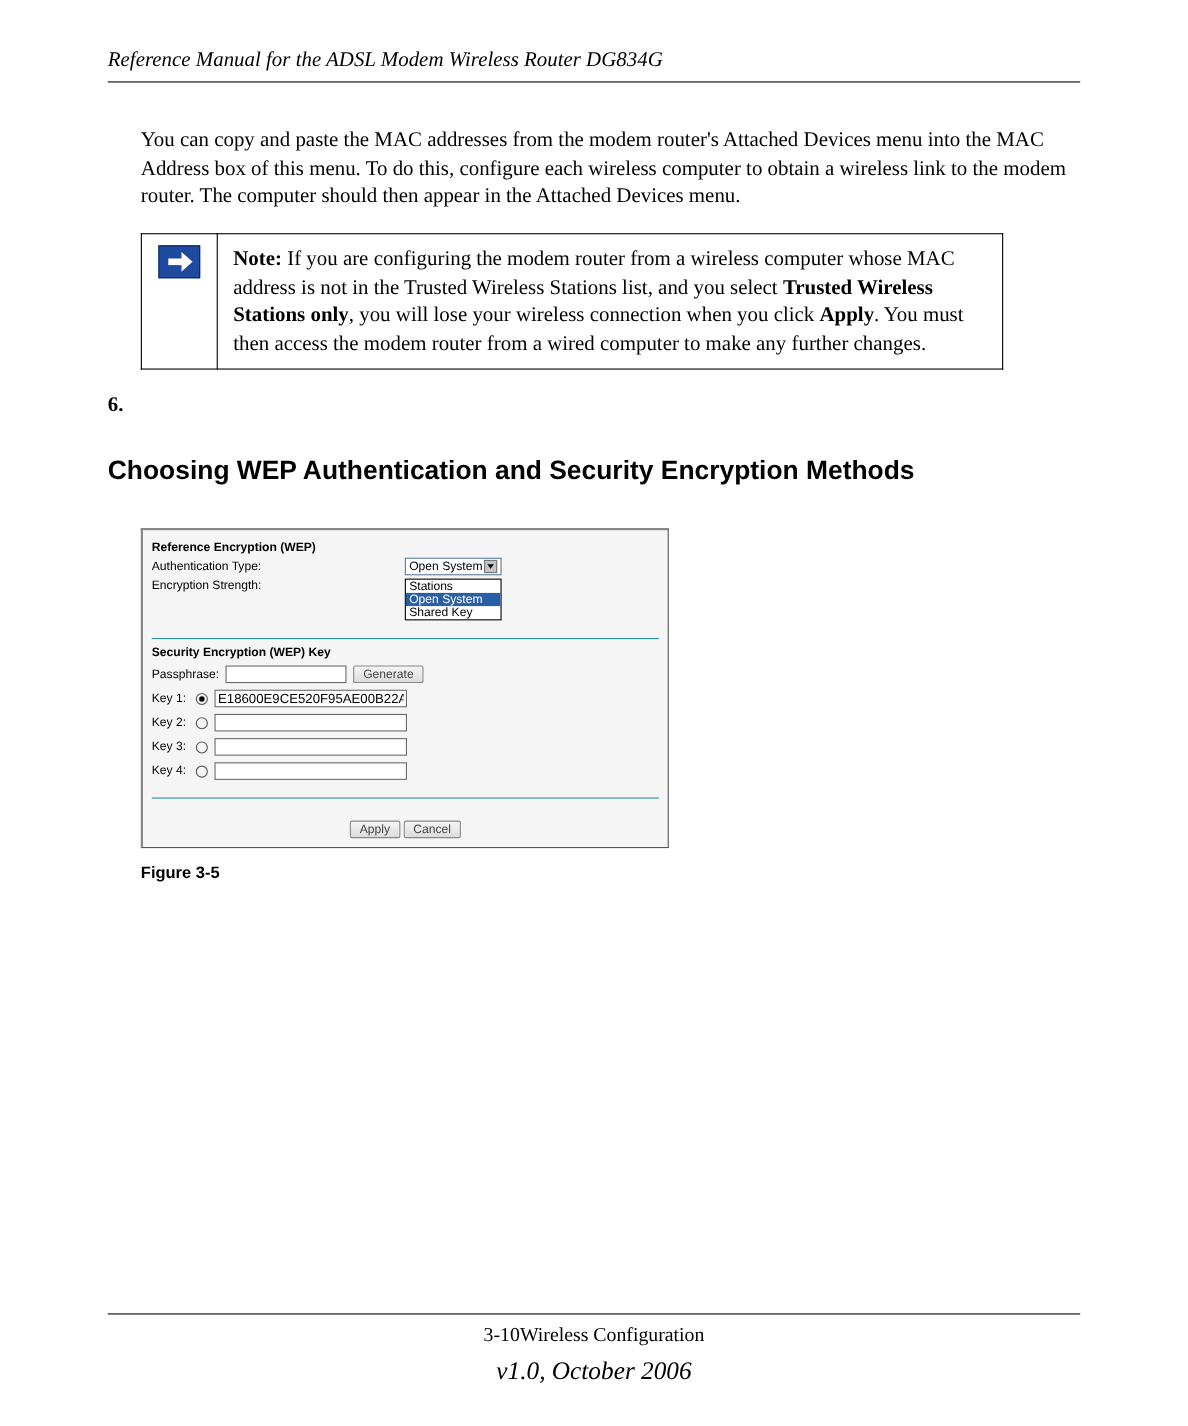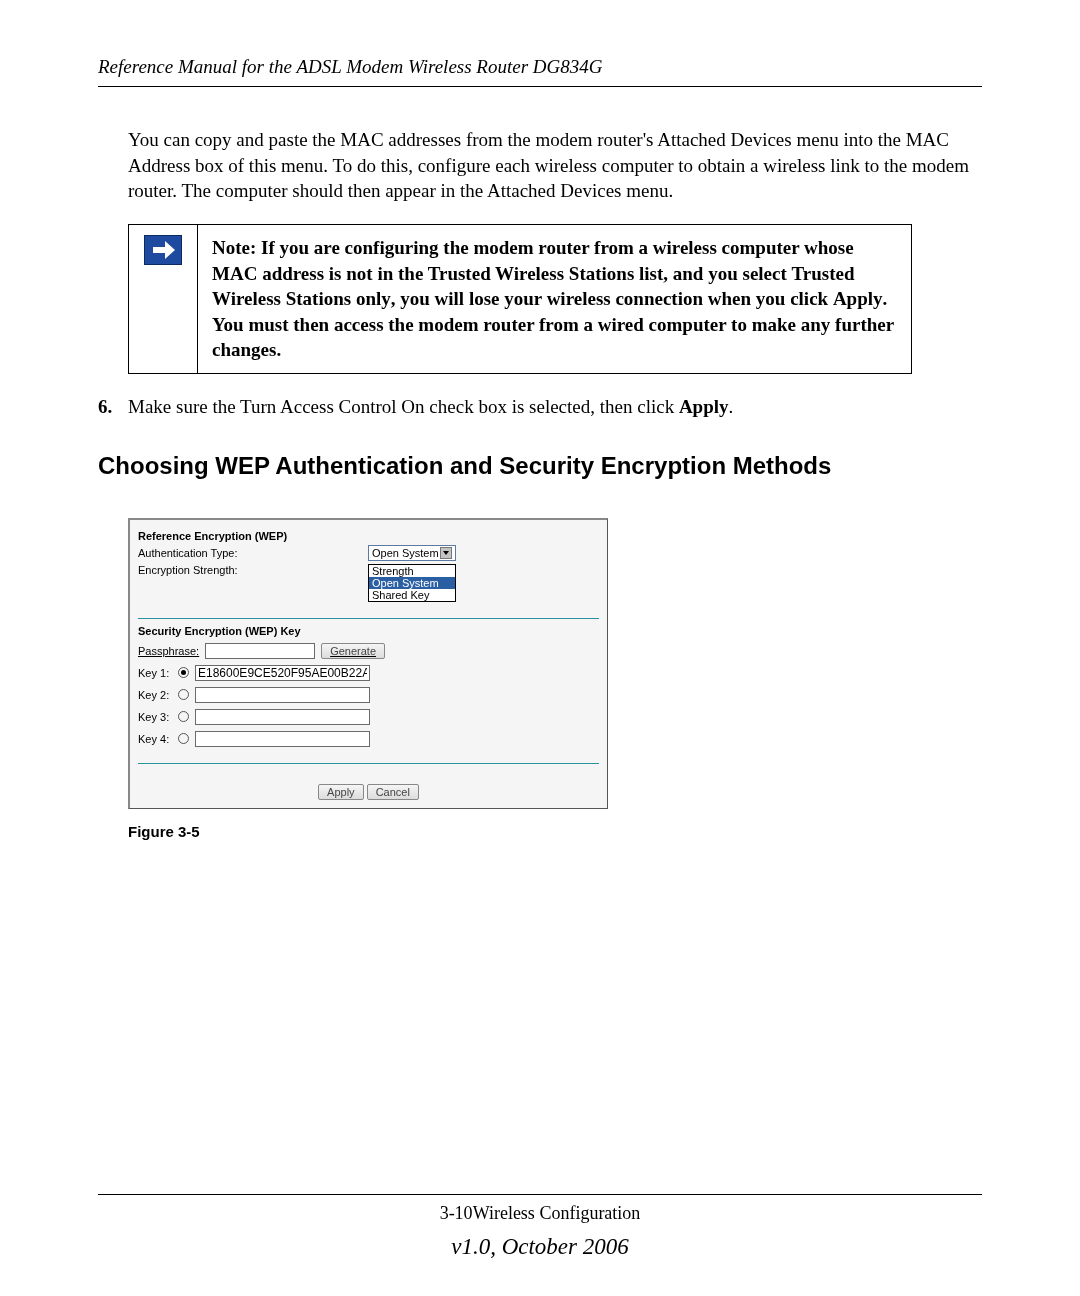--- a/index.html
+++ b/index.html
@@ -12,7 +12,7 @@
     width: 1080px;
   }
   .page {
-    padding: 56px 98px 40px 98px;
+    padding: 44px 98px 40px 98px;
     box-sizing: border-box;
     height: 1296px;
     position: relative;

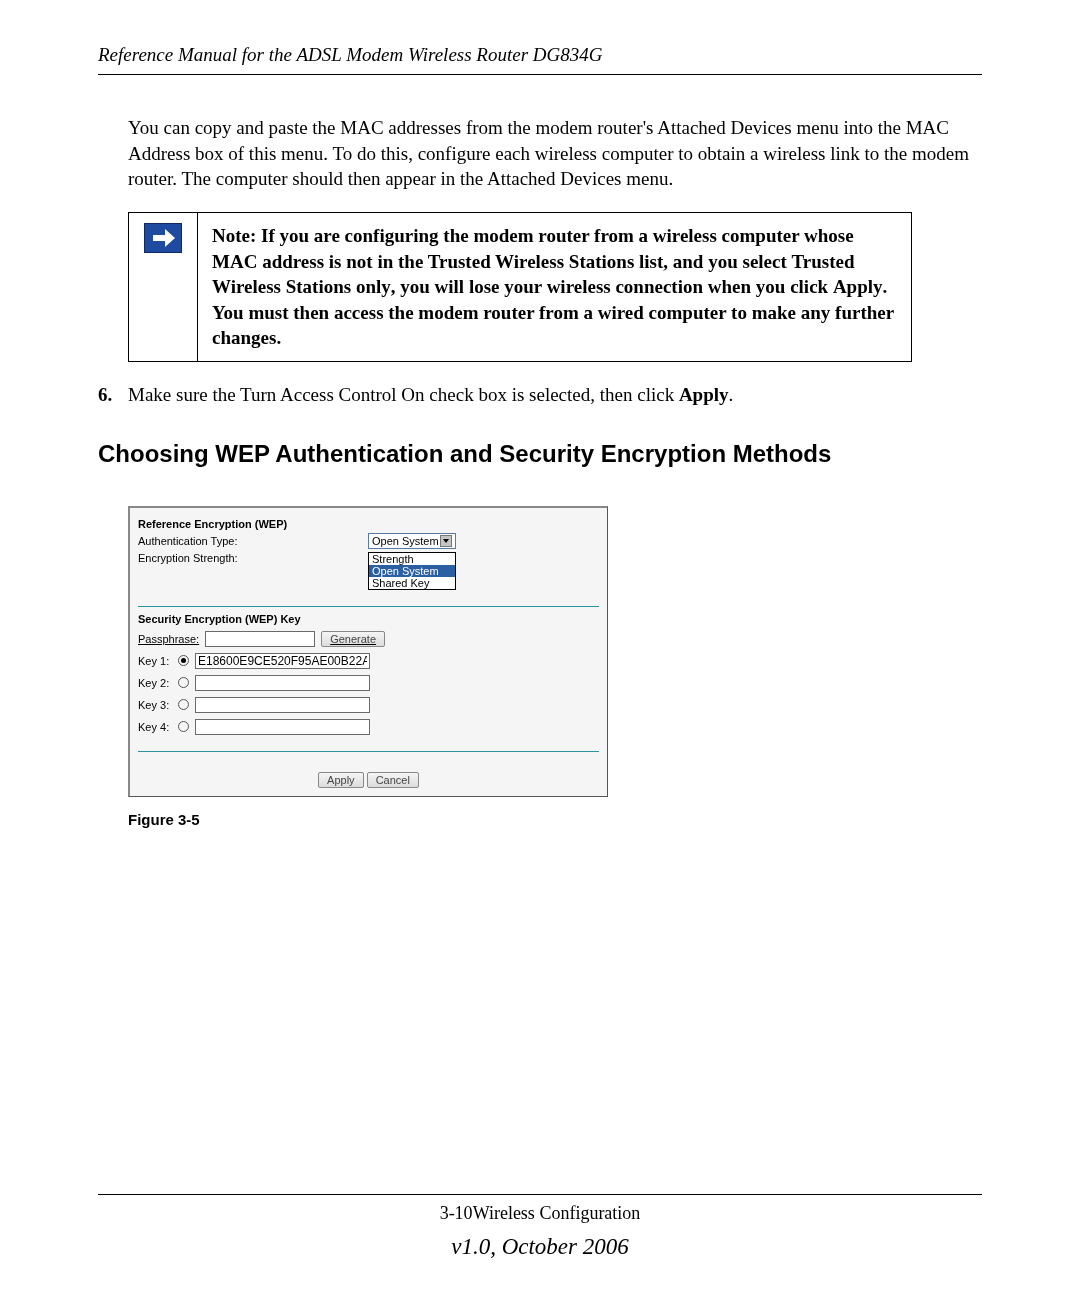--- a/index.html
+++ b/index.html
@@ -79,7 +79,6 @@
   .note-text-cell {
     padding: 10px 14px;
     line-height: 1.35;
-    font-weight: bold;
   }
   .list-row {
     display: flex;

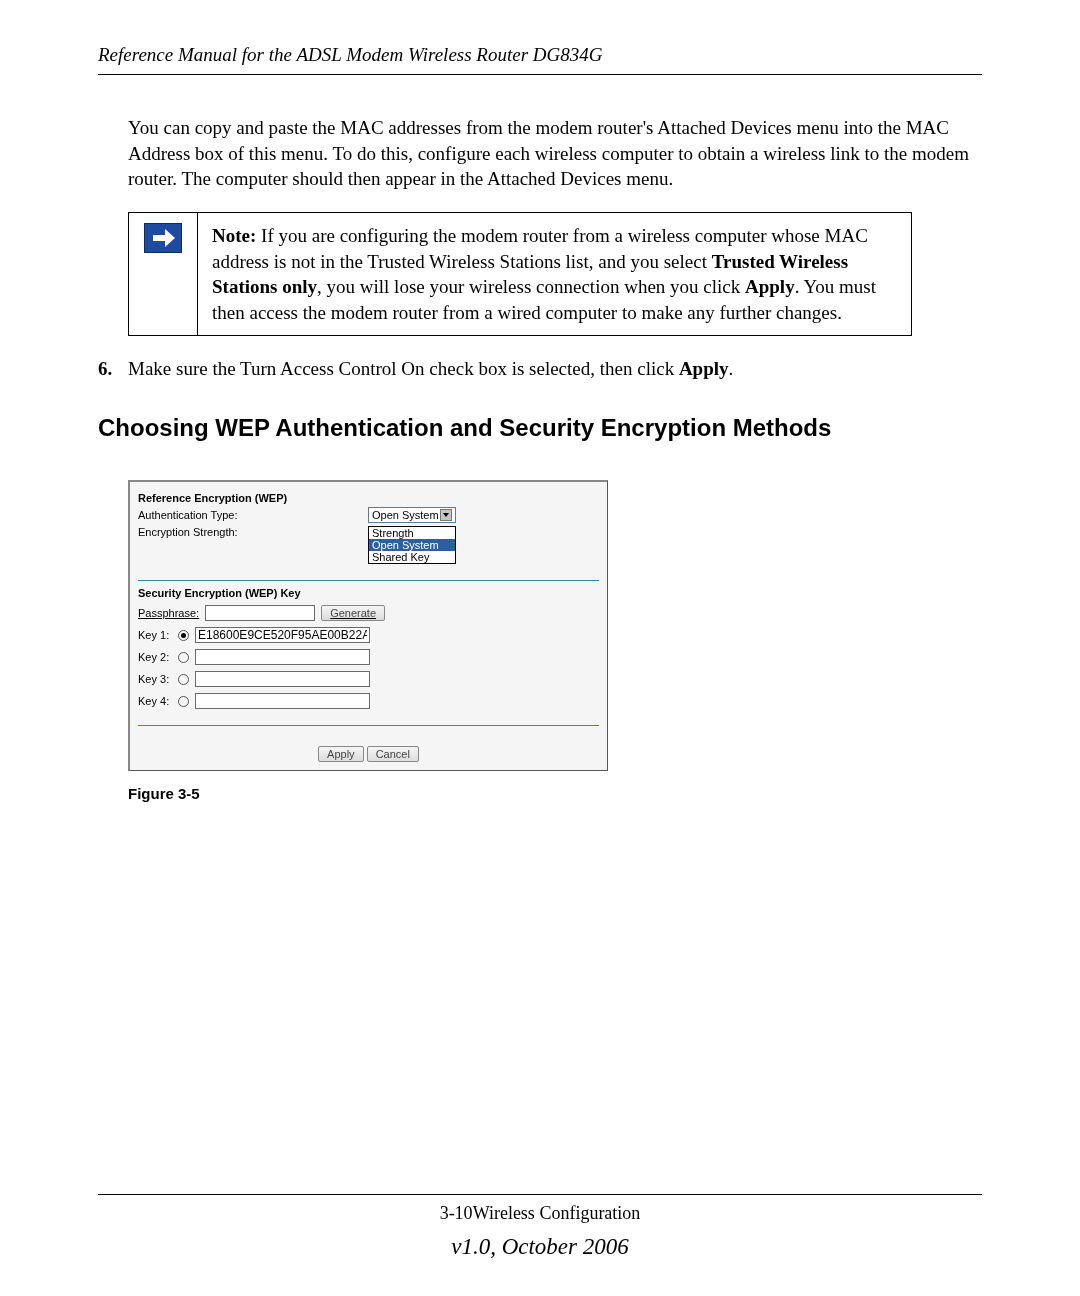--- a/index.html
+++ b/index.html
@@ -274,9 +274,6 @@
 
   <div class="list-row">
     <div class="list-num">6.</div>
-    <div>
-      <span>Make sure the Turn Access Control On check box is selected, then click </span><b>Apply</b><span>.</span>
-    </div>
   </div>
 
 

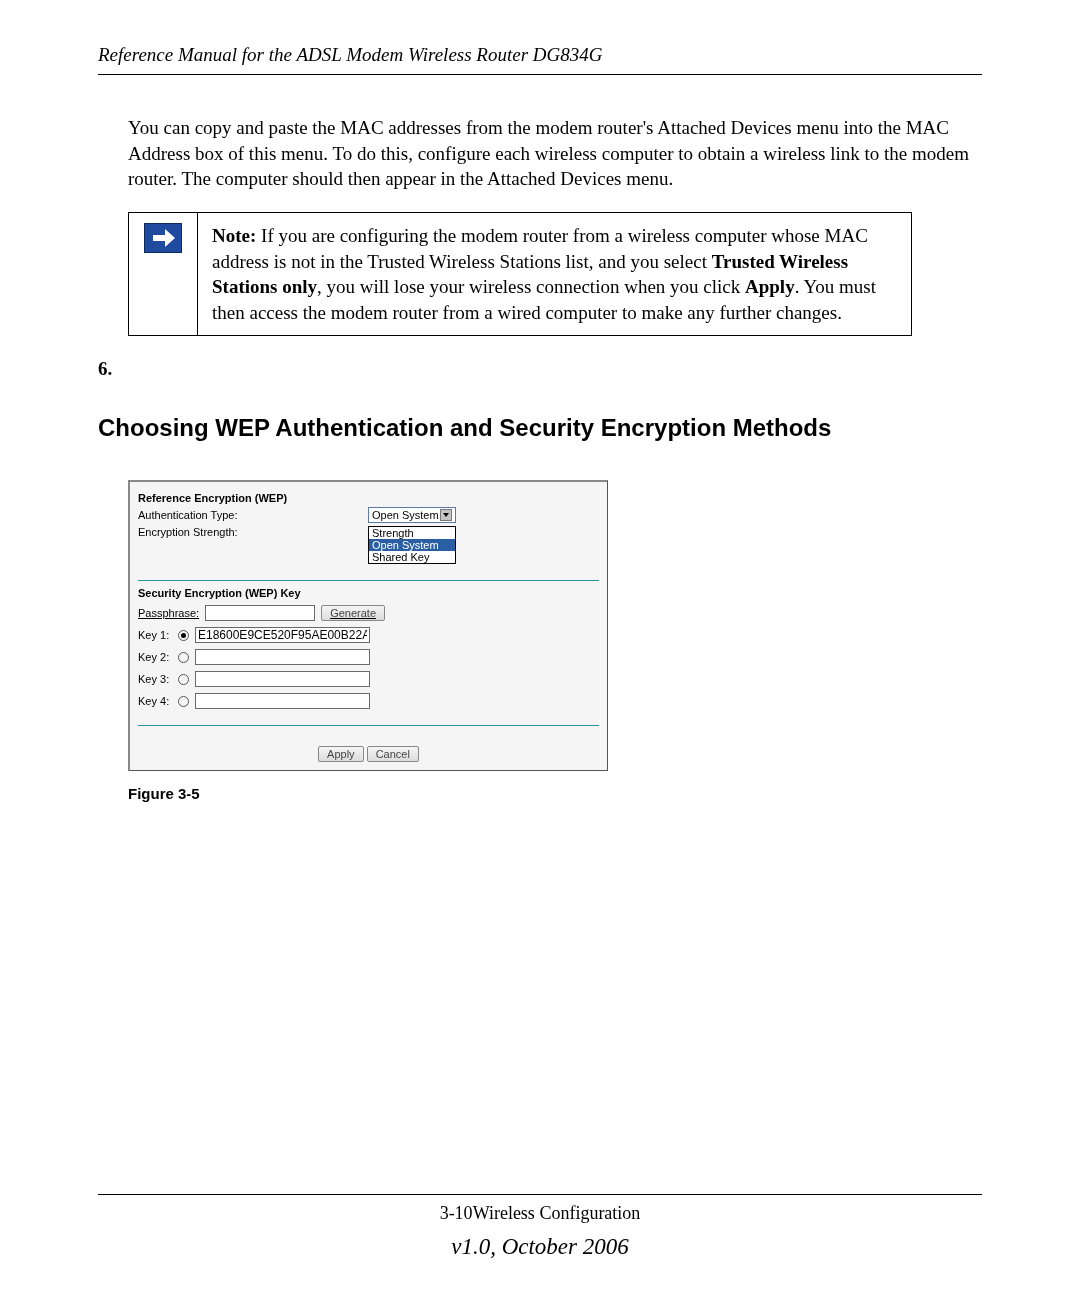--- a/index.html
+++ b/index.html
@@ -296,7 +296,7 @@
         <span class="ui-label">Encryption Strength:</span>
         <div style="position:relative; width:88px;">
           <div class="dropdown-list" style="position:static;">
-            <div class="dropdown-item">Strength</div>
+            <div class="dropdown-item">Stations</div>
             <div class="dropdown-item dropdown-selected">Open System</div>
             <div class="dropdown-item">Shared Key</div>
           </div>

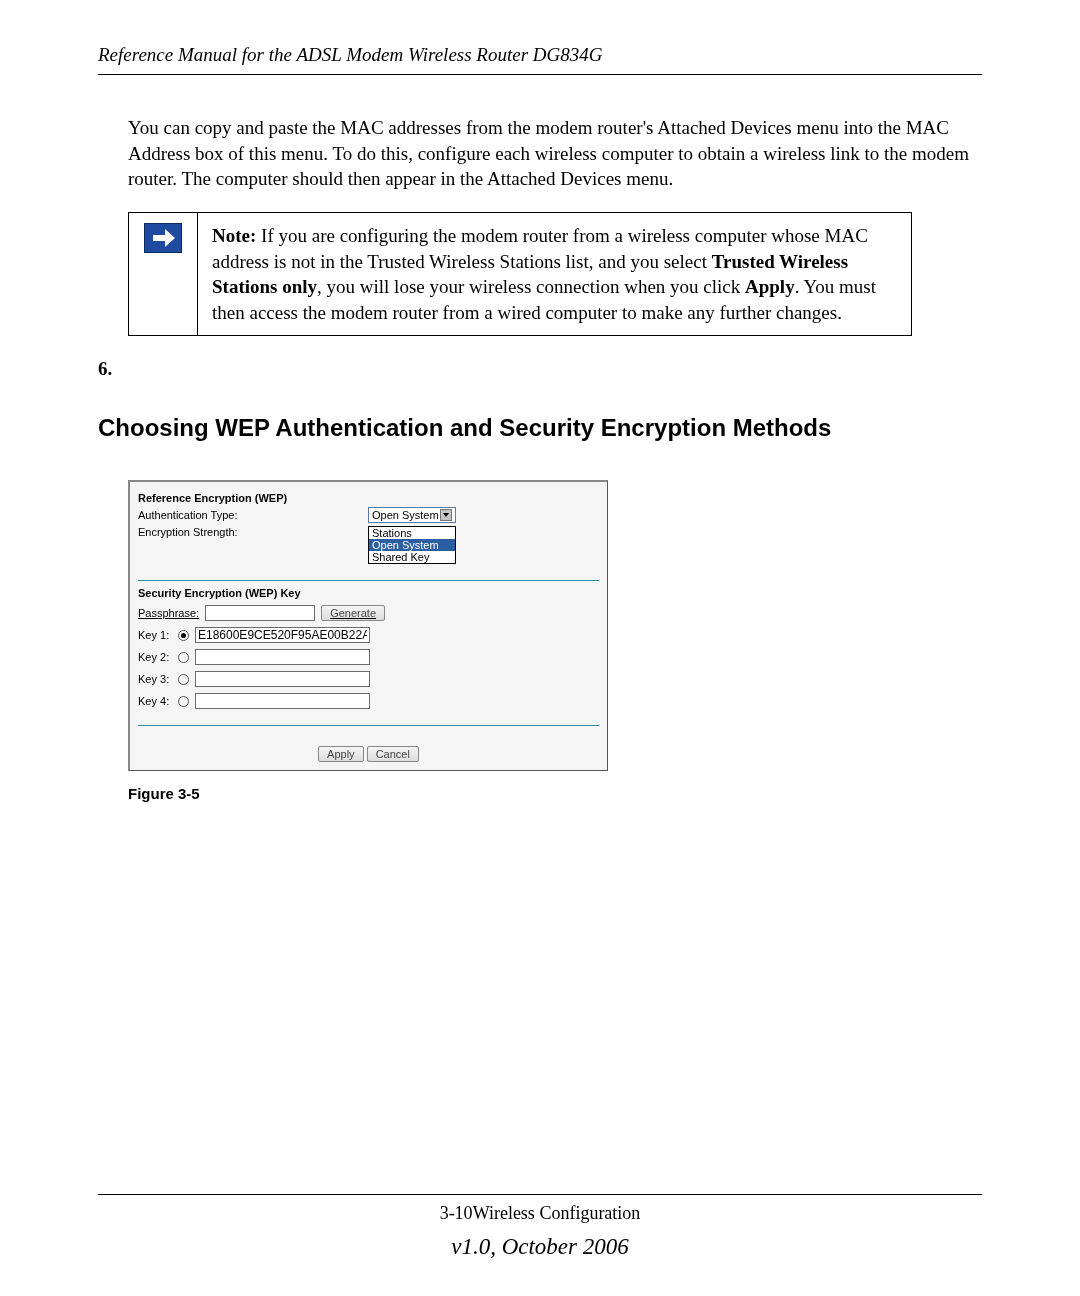--- a/index.html
+++ b/index.html
@@ -307,7 +307,7 @@
 
       <div class="ui-bold">Security Encryption (WEP) Key</div>
 
-      <div class="ui-row" style="margin-top:6px;text-decoration:underline;">
+      <div class="ui-row" style="margin-top:6px;">
         <span>Passphrase:</span>
         <input class="ui-input" style="width: 110px; margin: 0px 6px;" value="">
         <button class="ui-btn">Generate</button>

